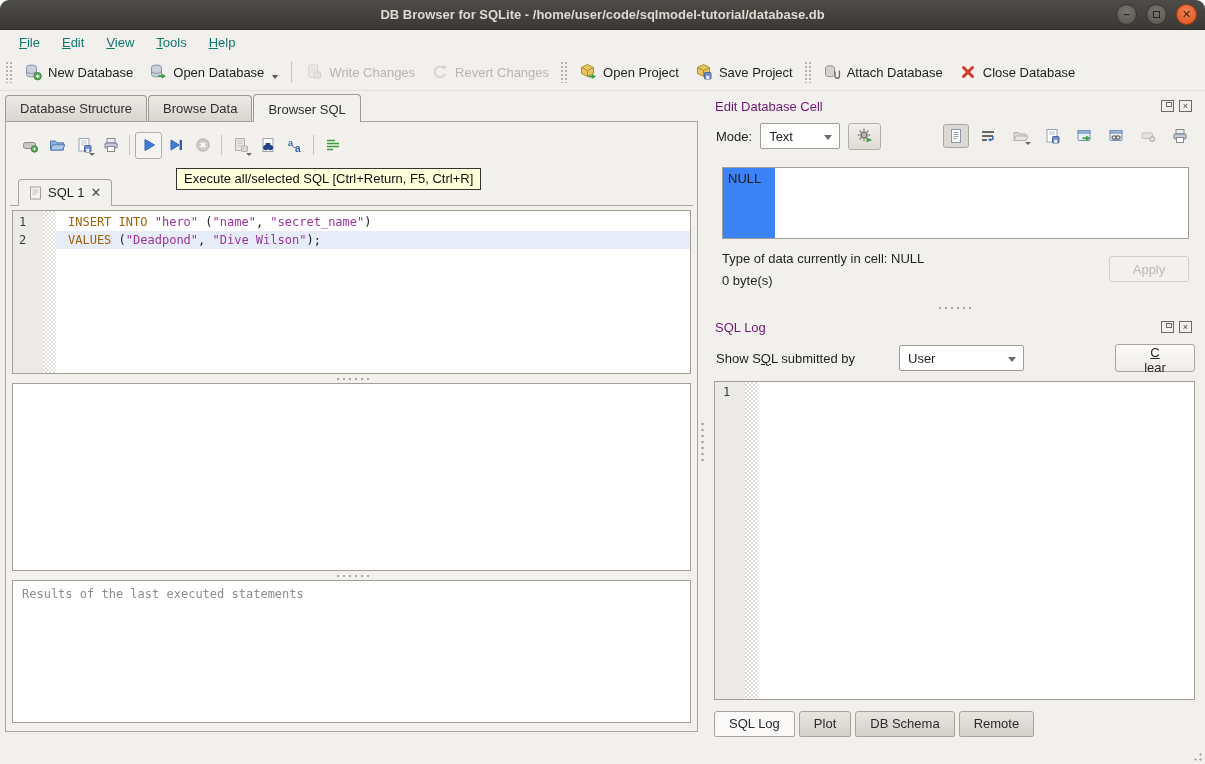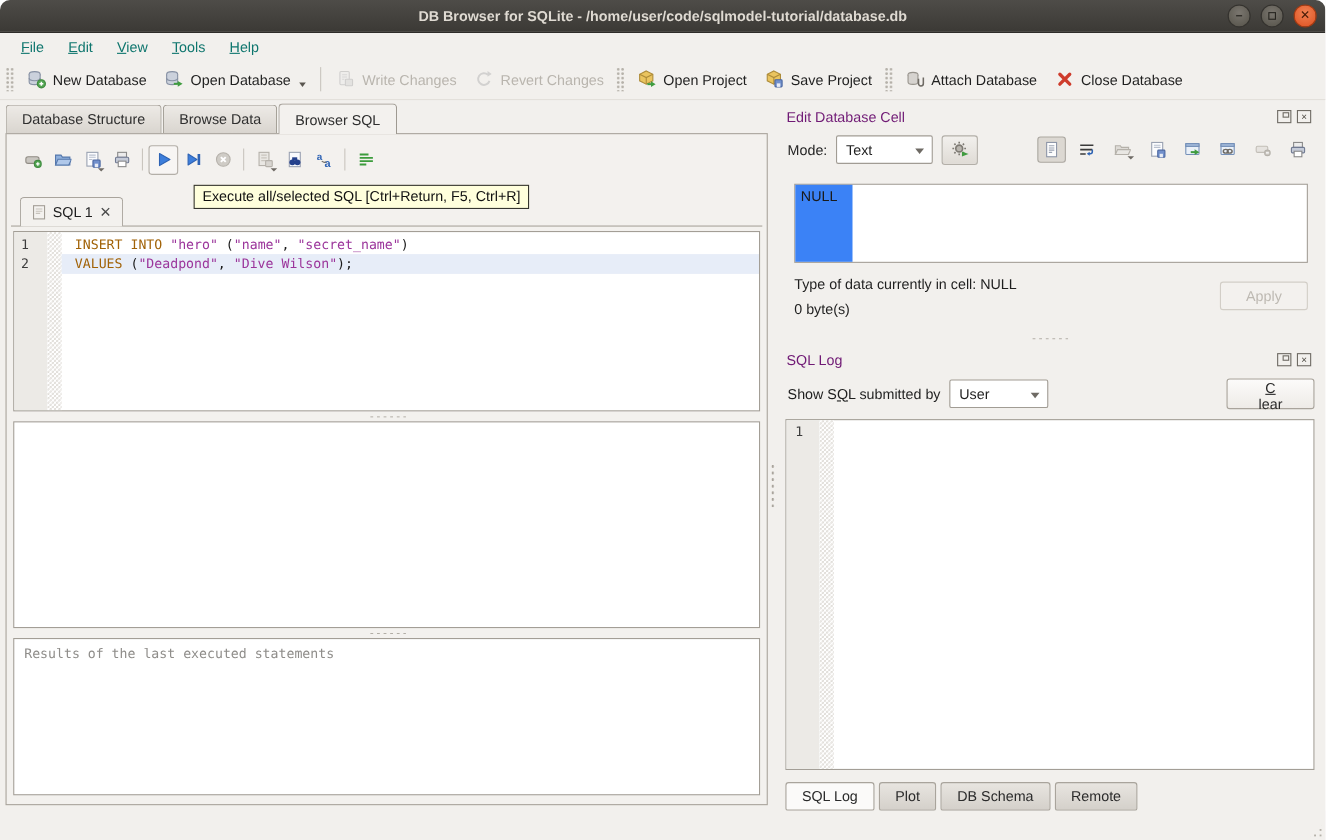--- a/index.html
+++ b/index.html
@@ -77,7 +77,7 @@
   .mode-row { display:flex; align-items:center; gap:8px; height:30px; margin-top:4px; padding-left:4px; }
   .combo { position:relative; height:26px; background:#fff; border:1px solid #A19C94; border-radius:2px; display:flex; align-items:center; padding:0 22px 0 8px; color:#1f1f1f; cursor:default; }
   .combo::after { content:""; position:absolute; right:7px; top:11px; width:0; height:0; border-left:4px solid transparent; border-right:4px solid transparent; border-top:5px solid #6E6A64; }
-  .combo.mode { width:88px; }
+  .combo.mode { width:80px; }
   .combo.user { width:90px; }
   .gear-btn { width:33px; height:27px; border:1px solid #B3AFA8; border-radius:3px; background:linear-gradient(#F2F0ED,#DFDBD5); display:grid; place-items:center; cursor:default; }
   .cell-icons { display:flex; align-items:center; gap:6px; margin-left:auto; padding-right:2px; }

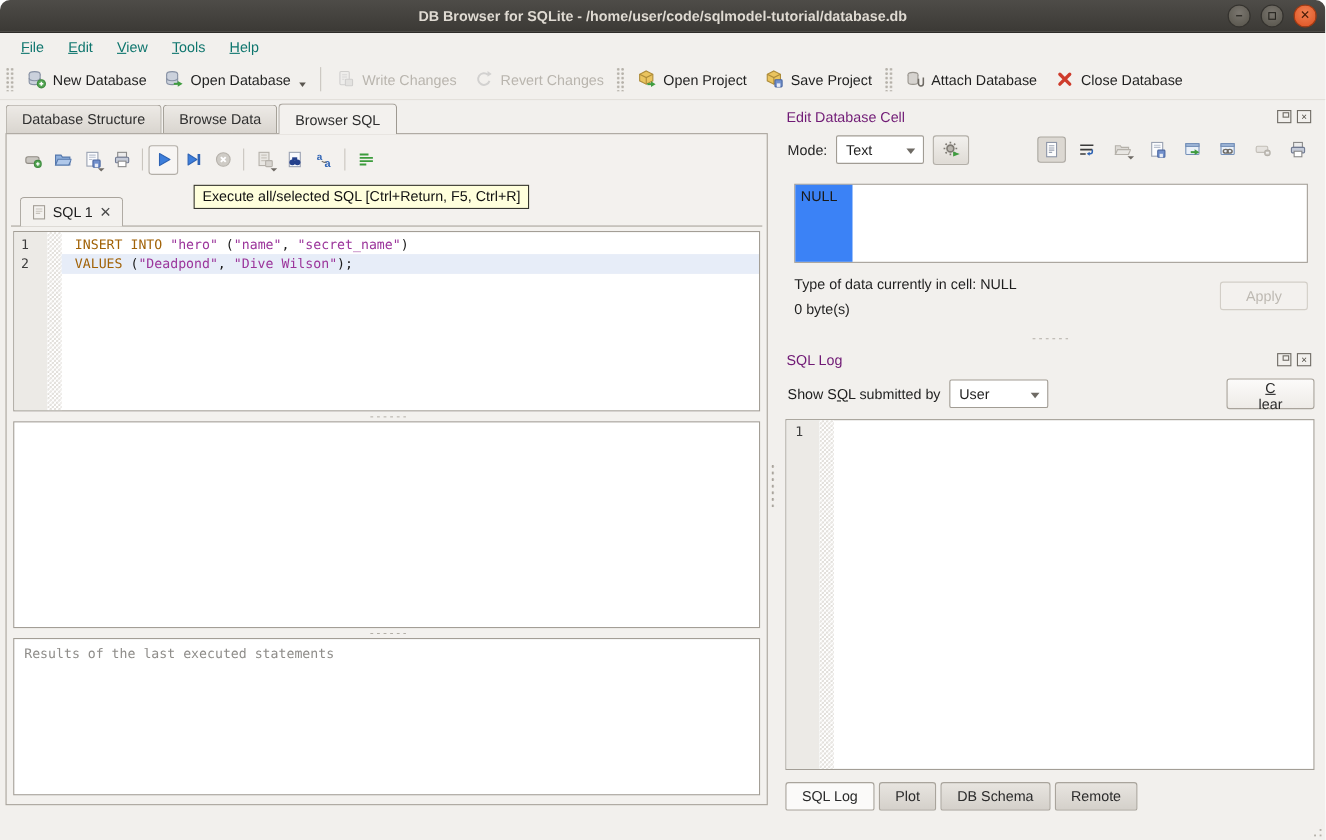--- a/index.html
+++ b/index.html
@@ -78,7 +78,7 @@
   .combo { position:relative; height:26px; background:#fff; border:1px solid #A19C94; border-radius:2px; display:flex; align-items:center; padding:0 22px 0 8px; color:#1f1f1f; cursor:default; }
   .combo::after { content:""; position:absolute; right:7px; top:11px; width:0; height:0; border-left:4px solid transparent; border-right:4px solid transparent; border-top:5px solid #6E6A64; }
   .combo.mode { width:80px; }
-  .combo.user { width:90px; }
+  .combo.user { width:125px;margin-left:36px; }
   .gear-btn { width:33px; height:27px; border:1px solid #B3AFA8; border-radius:3px; background:linear-gradient(#F2F0ED,#DFDBD5); display:grid; place-items:center; cursor:default; }
   .cell-icons { display:flex; align-items:center; gap:6px; margin-left:auto; padding-right:2px; }
 

